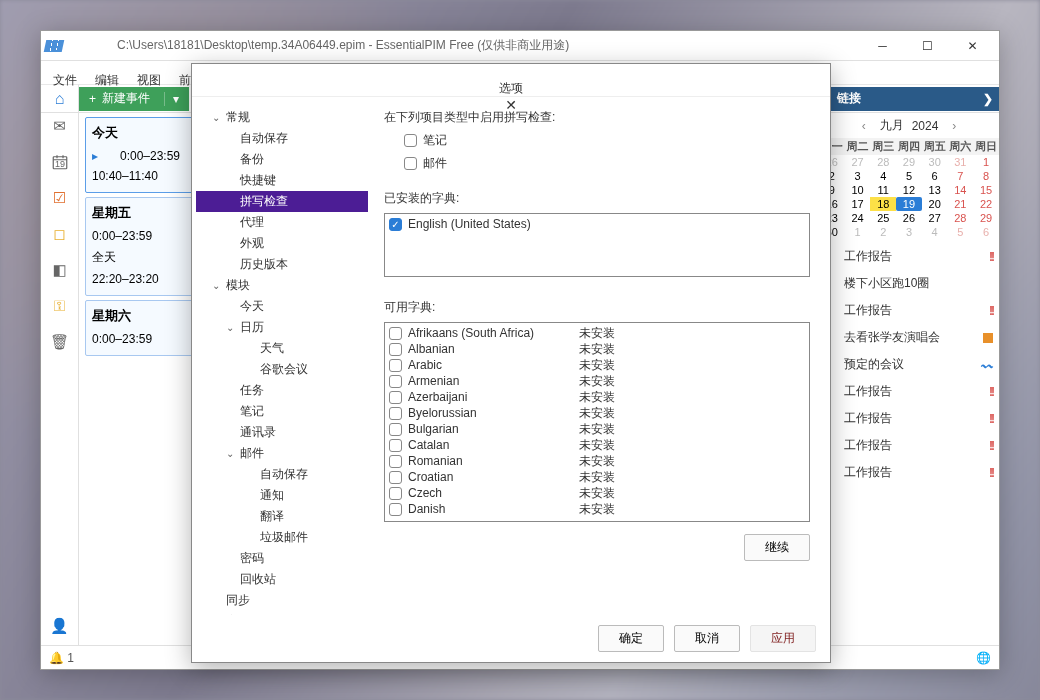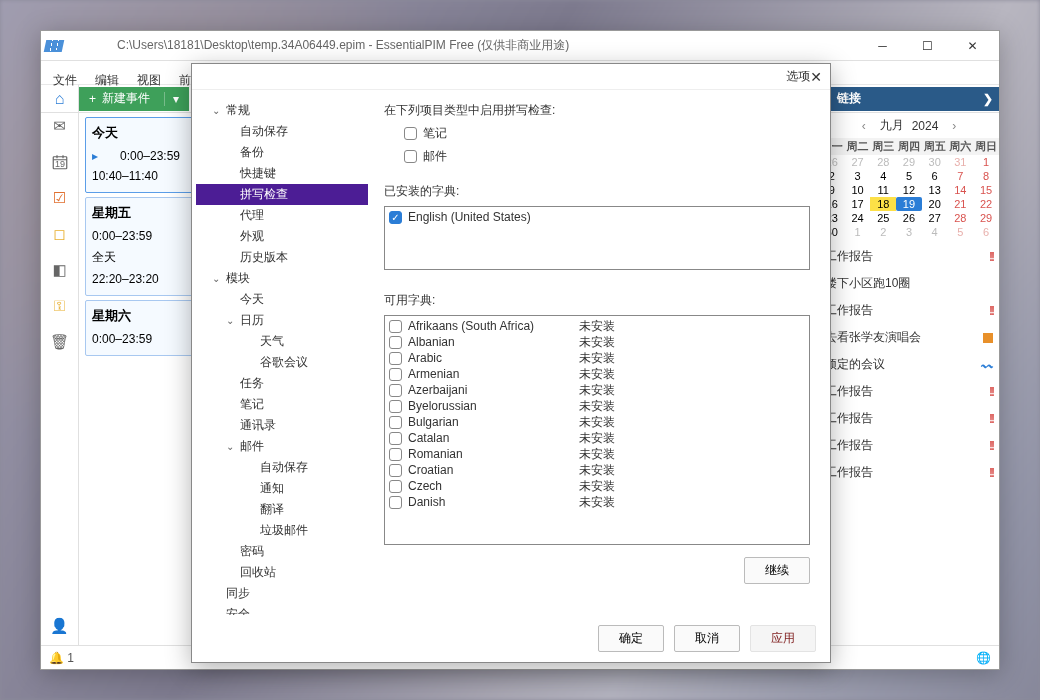--- a/index.html
+++ b/index.html
@@ -46,7 +46,7 @@
 .statusbar { height:24px; border-top:1px solid #e0e0e0; display:flex; align-items:center; padding:0 8px; color:#555; justify-content:space-between; }
 
 .dialog { position:absolute; left:150px; top:32px; width:640px; height:600px; background:#fff; border:1px solid #888; box-shadow:0 6px 24px rgba(0,0,0,.3); display:flex; flex-direction:column; }
-.dialog .dlg-title { height:26px; display:flex; align-items:center; justify-content:flex-end; padding:7px 8px; border-bottom:1px solid #eee; color:#333; }
+.dialog .dlg-title { height:26px; display:flex; align-items:center; justify-content:flex-start; padding:16px 8px; border-bottom:1px solid #eee; color:#333;flex-direction:column; }
 .dialog .dlg-body { flex:1; display:flex; overflow:hidden; }
 .tree { width:180px; border-right:0; padding:10px 4px 4px 4px; overflow:auto; color:#333; }
 .tree-item { padding:2px 4px 2px 16px; display:flex; align-items:center; gap:4px; white-space:nowrap; }

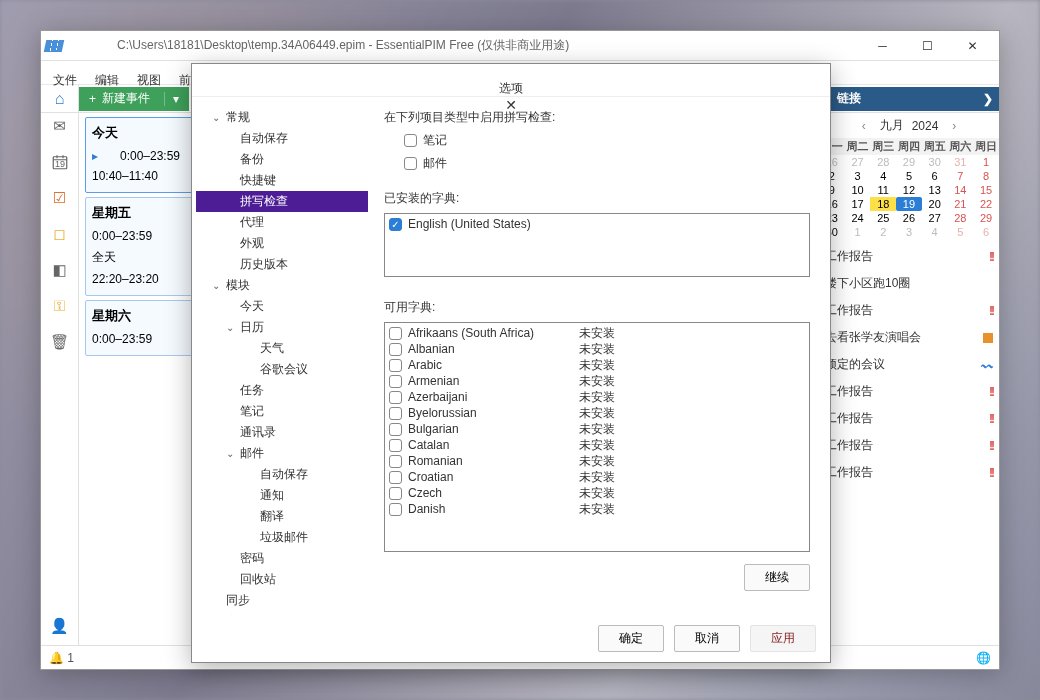--- a/index.html
+++ b/index.html
@@ -39,7 +39,7 @@
 .cal-grid td.wend.dim { color:#e8b0ac; }
 .cal-grid td.today { background:#2b7dd6; color:#fff; border-radius:2px; }
 .cal-grid td.sel { background:#fde047; }
-.events { flex:1; padding:4px 2px; overflow:hidden; }
+.events { flex:1; padding:4px 2px; overflow:hidden;margin-left:19px; }
 .ev-row { display:flex; align-items:center; justify-content:space-between; padding:5px 4px; color:#333; }
 .ev-dots { color:#d9534f; font-weight:bold; letter-spacing:-2px; }
 .ev-sq { width:10px; height:10px; display:inline-block; }

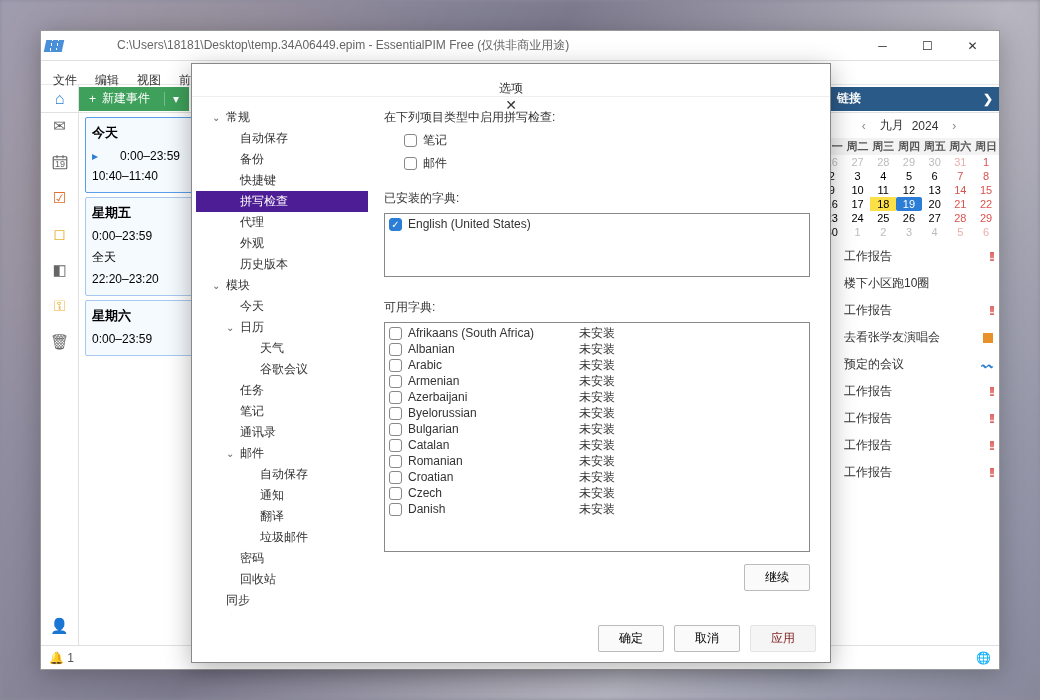--- a/index.html
+++ b/index.html
@@ -59,7 +59,7 @@
 .chk-box { width:13px; height:13px; border:1px solid #888; border-radius:3px; display:inline-flex; align-items:center; justify-content:center; font-size:10px; }
 .chk-box.on { background:#2b7dd6; border-color:#2b7dd6; color:#fff; }
 .listbox { border:1px solid #888; flex:0 0 auto; height:64px; padding:2px 4px; overflow:auto; }
-.listbox.big { height:230px; overflow:auto; }
+.listbox.big { height:200px; overflow:auto; }
 .list-row { display:flex; align-items:center; gap:6px; padding:1px 0; }
 .list-row .status { position:absolute; left:190px; }
 .list-row-wrap { position:relative; }

